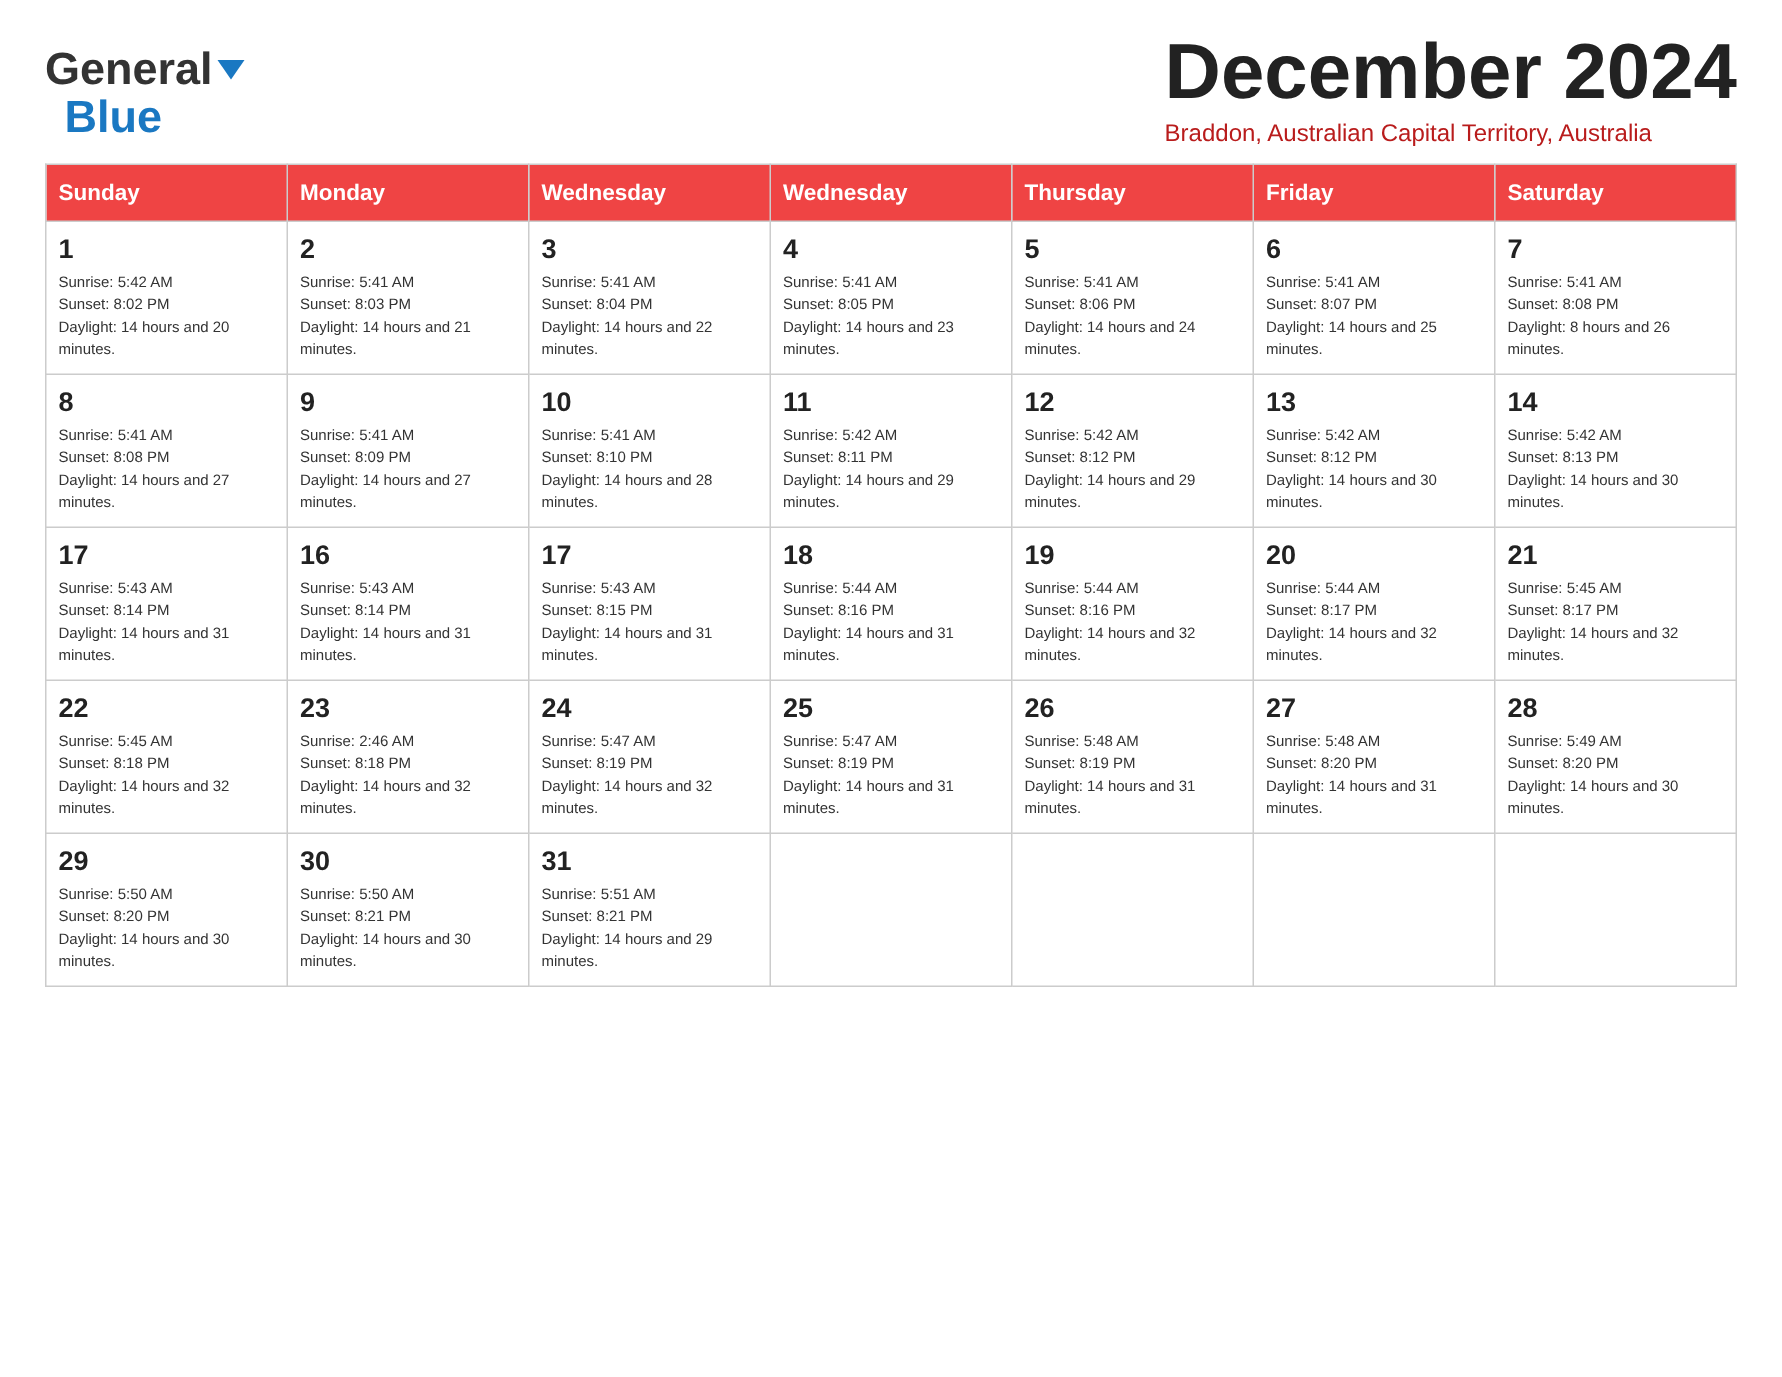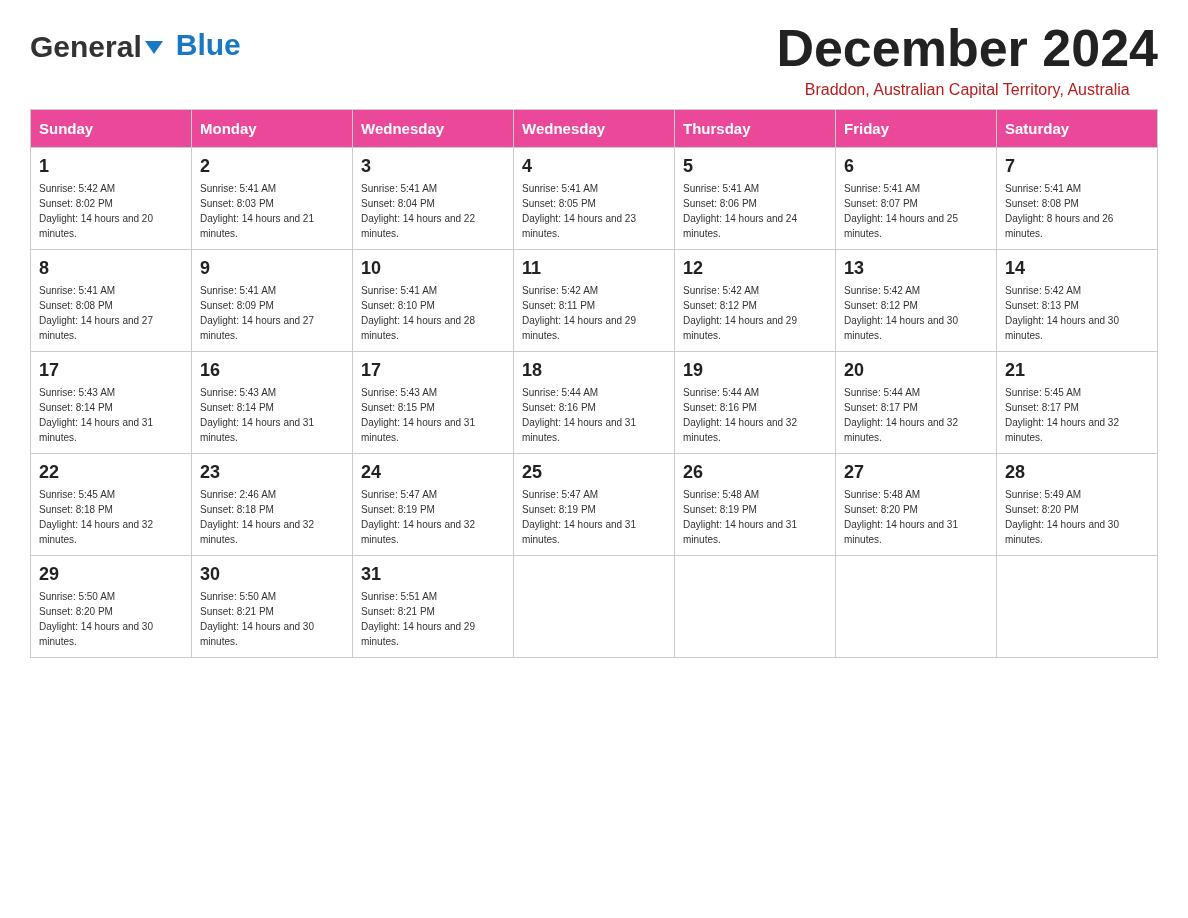--- a/index.html
+++ b/index.html
@@ -18,7 +18,7 @@
     }
     .logo {
       display: flex;
-      flex-direction: row;
+      flex-direction: column;
       align-items: flex-start;
       margin-top: 10px;
     }

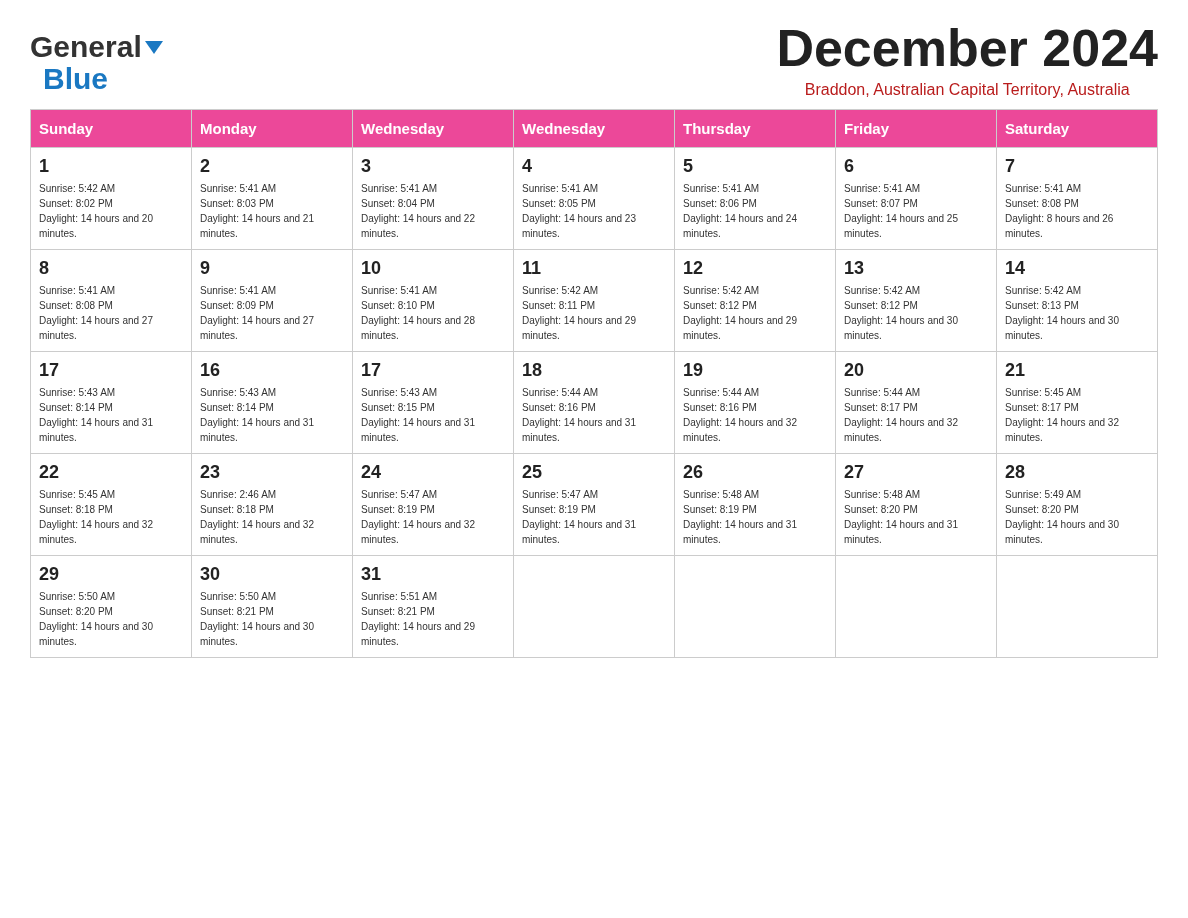--- a/index.html
+++ b/index.html
@@ -23,7 +23,7 @@
       margin-top: 10px;
     }
     .title-section {
-      text-align: center;
+      text-align: left;
     }
     .month-title {
       font-size: 52px;

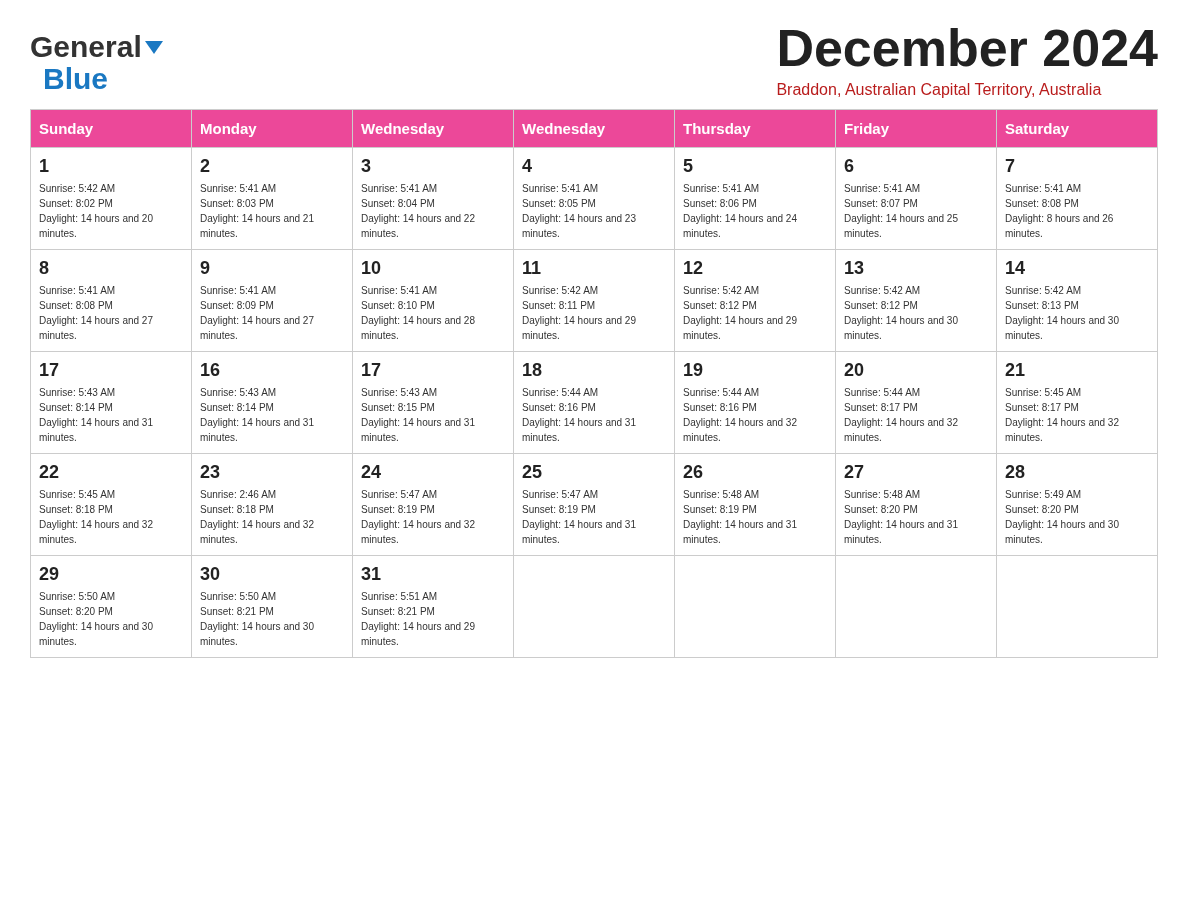--- a/index.html
+++ b/index.html
@@ -42,7 +42,7 @@
       margin-top: 10px;
     }
     .calendar thead th {
-      background-color: #ec4899;
+      background-color: #ef4444;
       color: #ffffff;
       font-size: 15px;
       font-weight: bold;

